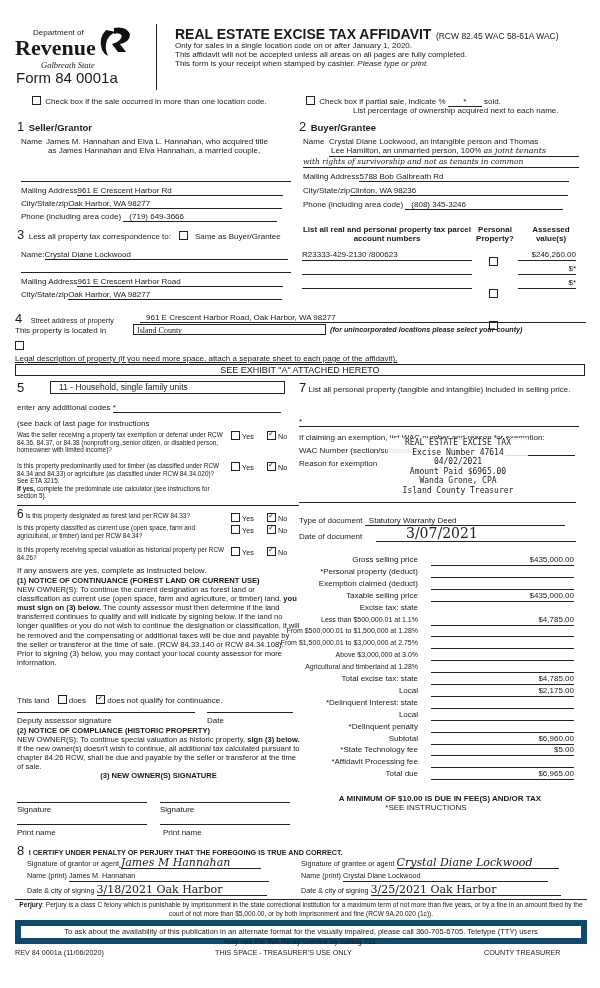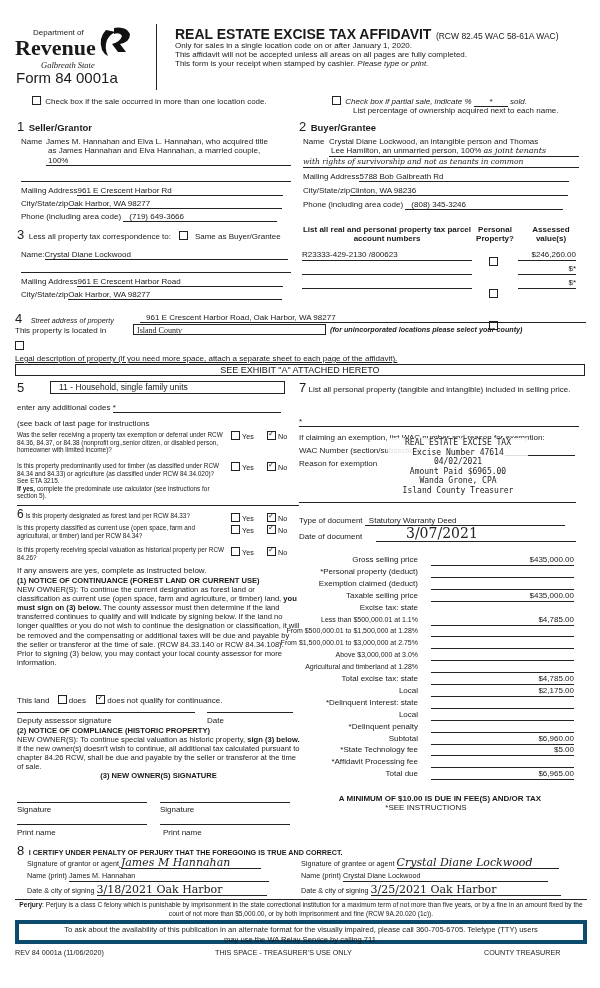--- a/index.html
+++ b/index.html
@@ -50,7 +50,7 @@
   <span class="cb"></span>
   <span>Check box if the sale occurred in more than one location code.</span>
 </div>
-<div class="abs t8" style="left:332px;top:96px;white-space:nowrap;font-style:italic;">
+<div class="abs t8" style="left:306px;top:96px;white-space:nowrap;">
   <span class="cb"></span>
   <span>Check box if partial sale, indicate %</span>
   <span class="ul" style="display:inline-block;width:34px;text-align:center;">*</span>

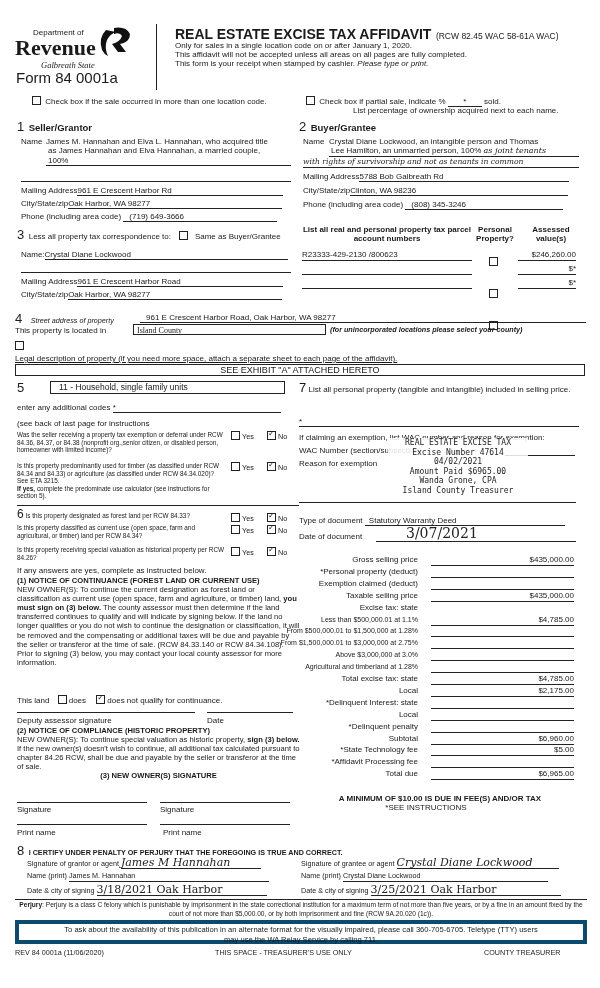--- a/index.html
+++ b/index.html
@@ -66,7 +66,6 @@
 <div class="abs t8" style="left:46px;top:137px;width:245px;">
   <div>James M. Hannahan and Elva L. Hannahan, who acquired title</div>
   <div style="padding-left:2px;">as James Hannahan and Elva Hannahan, a married couple,</div>
-  <div class="ul" style="padding-left:2px;">100%</div>
 </div>
 <div class="abs ul" style="left:21px;top:181px;width:270px;"></div>
 <div class="abs t8" style="left:21px;top:186px;white-space:nowrap;">

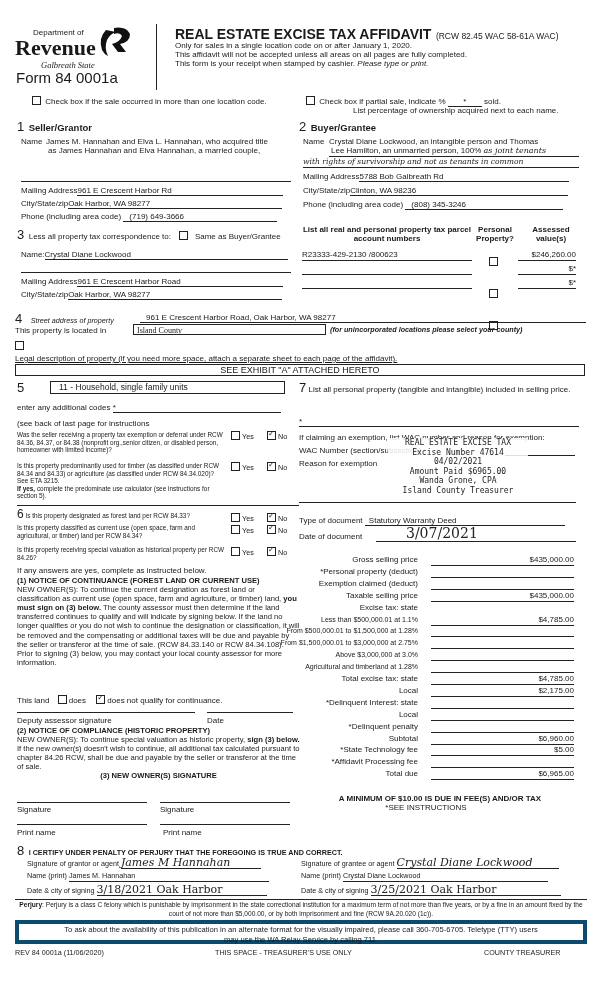--- a/index.html
+++ b/index.html
@@ -132,7 +132,7 @@
 
 <div class="abs" style="left:15px;top:309px;white-space:nowrap;">
   <span style="font-size:13px;">4</span>
-  <span class="t7" style="margin-left:4px;font-style:italic;">Street address of property</span>
+  <span class="t7" style="margin-left:4px;">Street address of property</span>
 </div>
 <div class="abs ul t8" style="left:140px;top:313px;width:440px;padding-left:6px;">961 E Crescent Harbor Road, Oak Harbor, WA 98277</div>
 <div class="abs t8" style="left:15px;top:326px;">This property is located in</div>

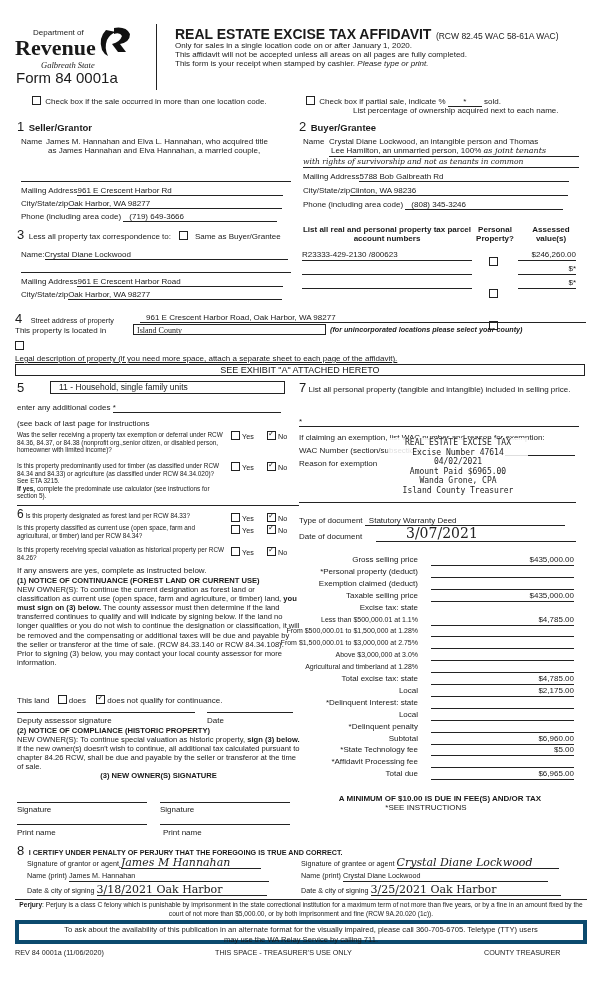--- a/index.html
+++ b/index.html
@@ -314,7 +314,7 @@
 <div class="abs center" style="left:15px;top:899px;width:572px;height:20px;border-top:1px solid #222;font-size:6.6px;line-height:8.5px;padding-top:1px;box-sizing:border-box;">
   <b>Perjury</b><span>: Perjury is a class C felony which is punishable by imprisonment in the state correctional institution for a maximum term of not more than five years, or by a fine in an amount fixed by the court of not more than $5,000.00, or by both imprisonment and fine (RCW 9A.20.020 (1c)).</span>
 </div>
-<div class="abs center" style="left:15px;top:920px;width:572px;height:24px;border:4px solid #0c4a6e;box-sizing:border-box;font-size:7.6px;line-height:10px;padding:1px 40px;">To ask about the availability of this publication in an alternate format for the visually impaired, please call 360-705-6705. Teletype (TTY) users may use the WA Relay Service by calling 711.</div>
+<div class="abs center" style="left:15px;top:920px;width:572px;height:24px;border:6px solid #0c4a6e;box-sizing:border-box;font-size:7.6px;line-height:10px;padding:1px 40px;">To ask about the availability of this publication in an alternate format for the visually impaired, please call 360-705-6705. Teletype (TTY) users may use the WA Relay Service by calling 711.</div>
 
 <div class="abs t7" style="left:15px;top:949px;">REV 84 0001a (11/06/2020)</div>
 <div class="abs t7" style="left:215px;top:949px;">THIS SPACE - TREASURER'S USE ONLY</div>

